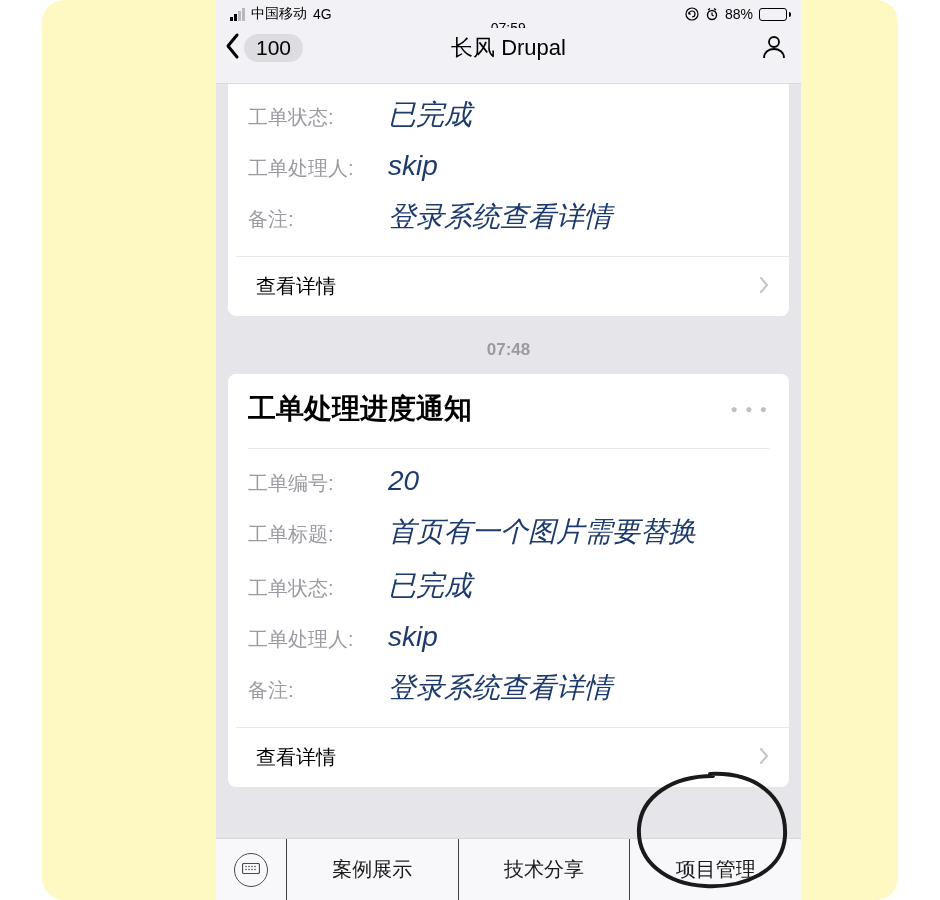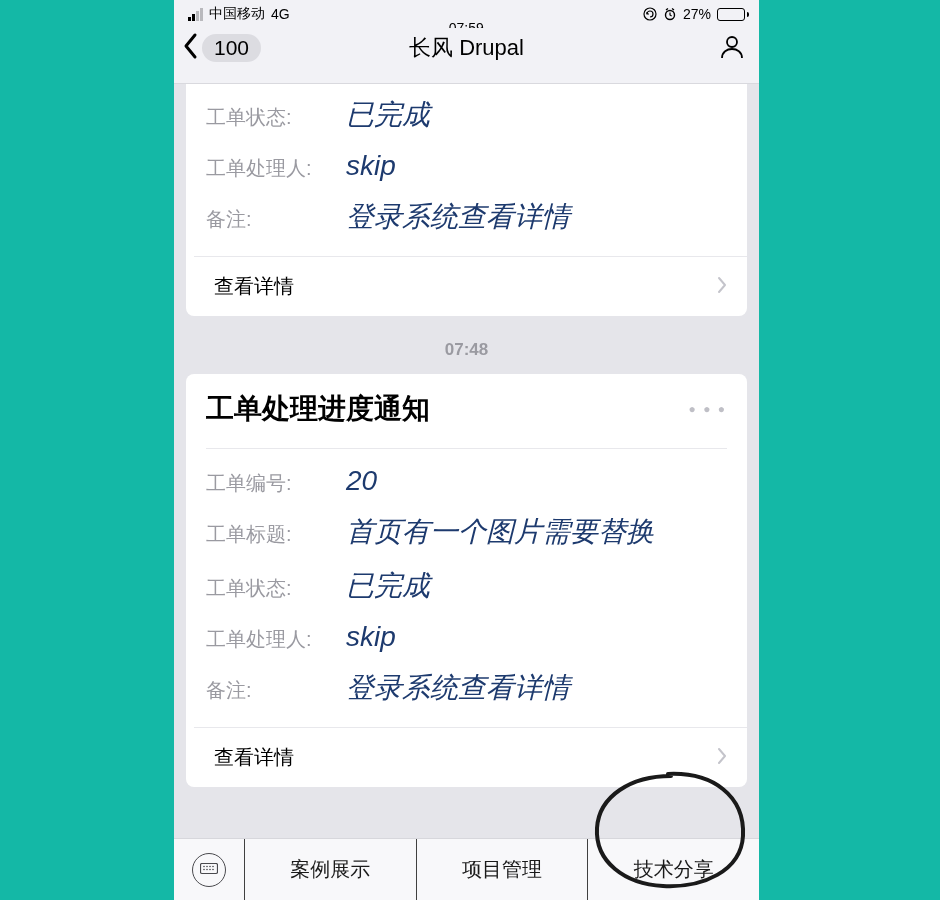--- a/index.html
+++ b/index.html
@@ -6,7 +6,7 @@
   html, body { width: 940px; height: 900px; font-family: -apple-system, "Helvetica Neue", Arial, "PingFang SC", "Microsoft YaHei", sans-serif; }
   body { background: #fff; display: flex; align-items: flex-start; justify-content: center; }
   .page-outer {
-    width: 940px; height: 900px; background: #14b8a6; position: relative;
+    width: 856px; height: 900px; background: #fef9c3; position: relative; border-radius: 22px;
   }
   .phone {
     position: absolute; left: 174px; top: 0;

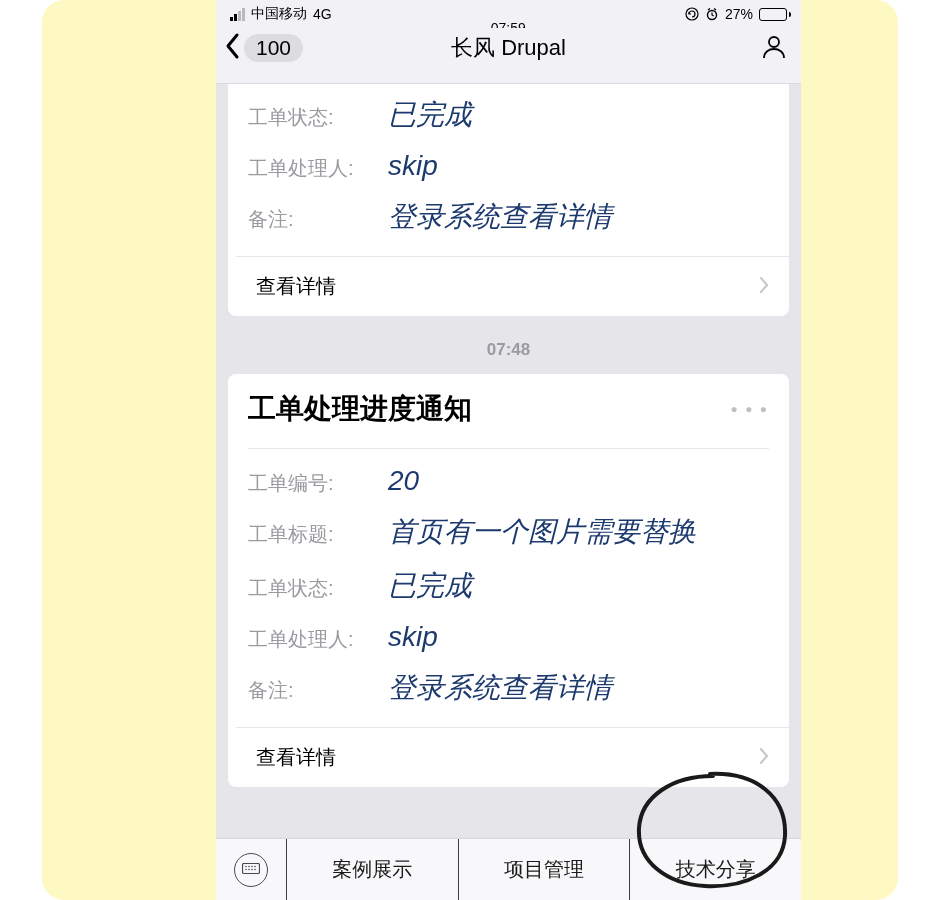--- a/index.html
+++ b/index.html
@@ -162,7 +162,7 @@
               <path d="M3 3l2-1.5M11 3L9 1.5" stroke="#000" stroke-width="1.4"></path>
             </svg>
         </span>
-        <span>27%</span>
+        <span>88%</span>
         <span class="battery">
           <span class="shell"><span class="fill"></span></span>
             <span class="nub"></span>

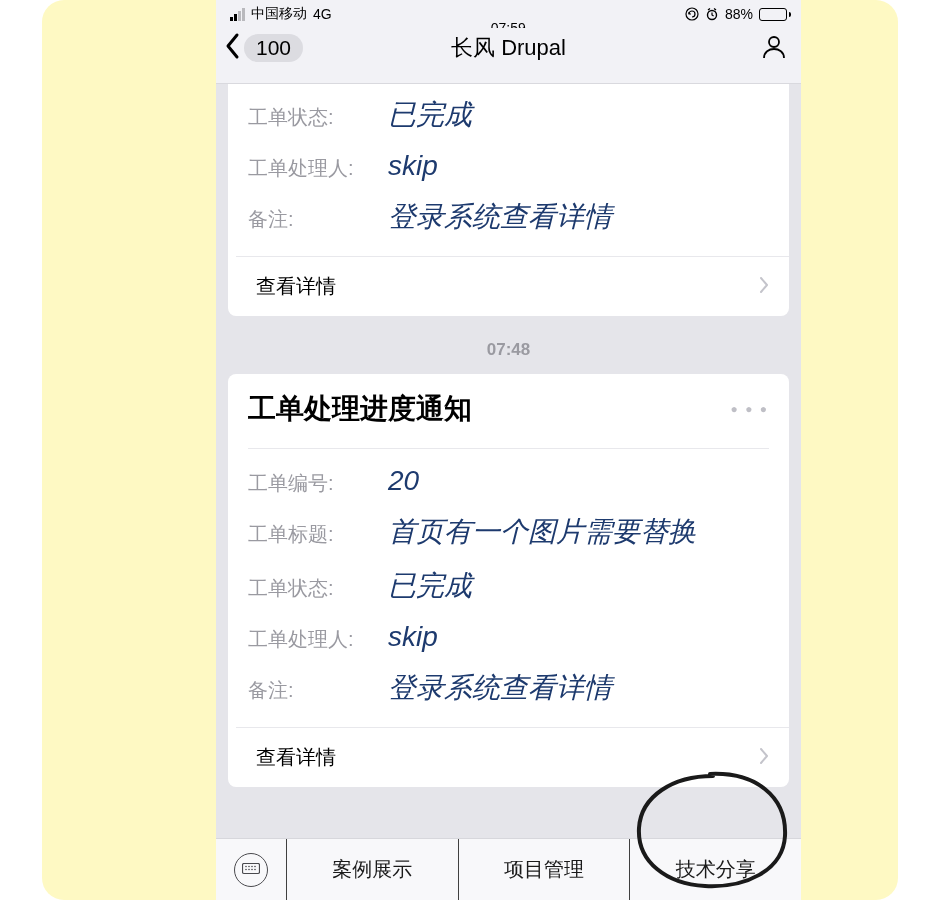--- a/index.html
+++ b/index.html
@@ -280,10 +280,10 @@
           <span>案例展示</span>
         </div>
         <div class="menu-tab">
+          <span>技术分享</span>
+        </div>
+        <div class="menu-tab">
           <span>项目管理</span>
-        </div>
-        <div class="menu-tab">
-          <span>技术分享</span>
         </div>
       </div>
     </div>

